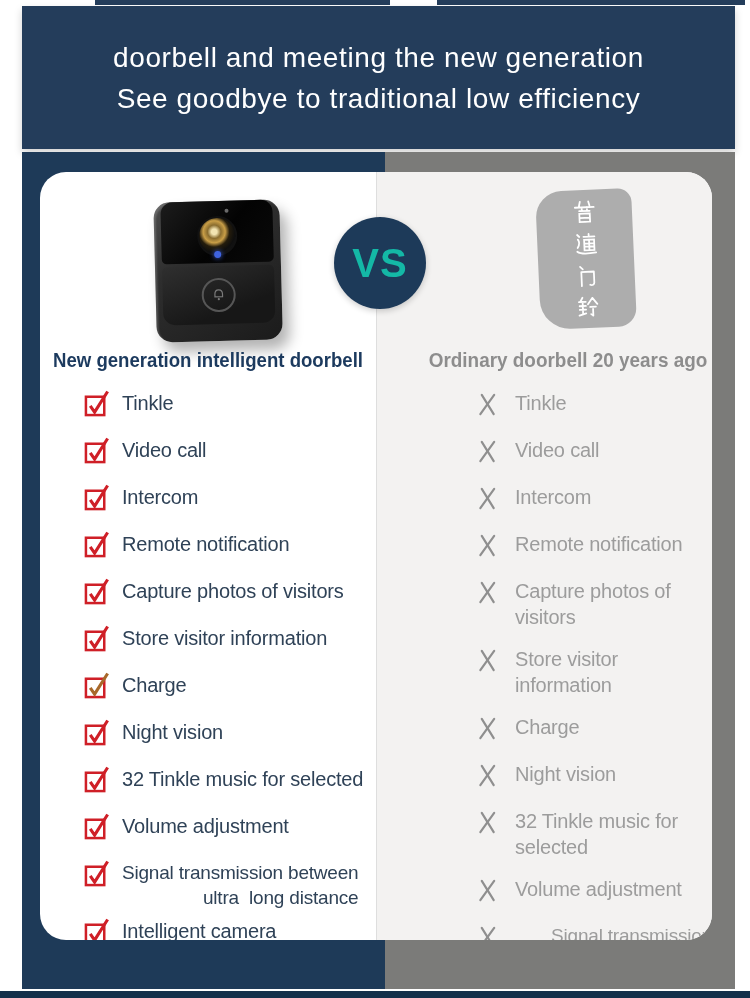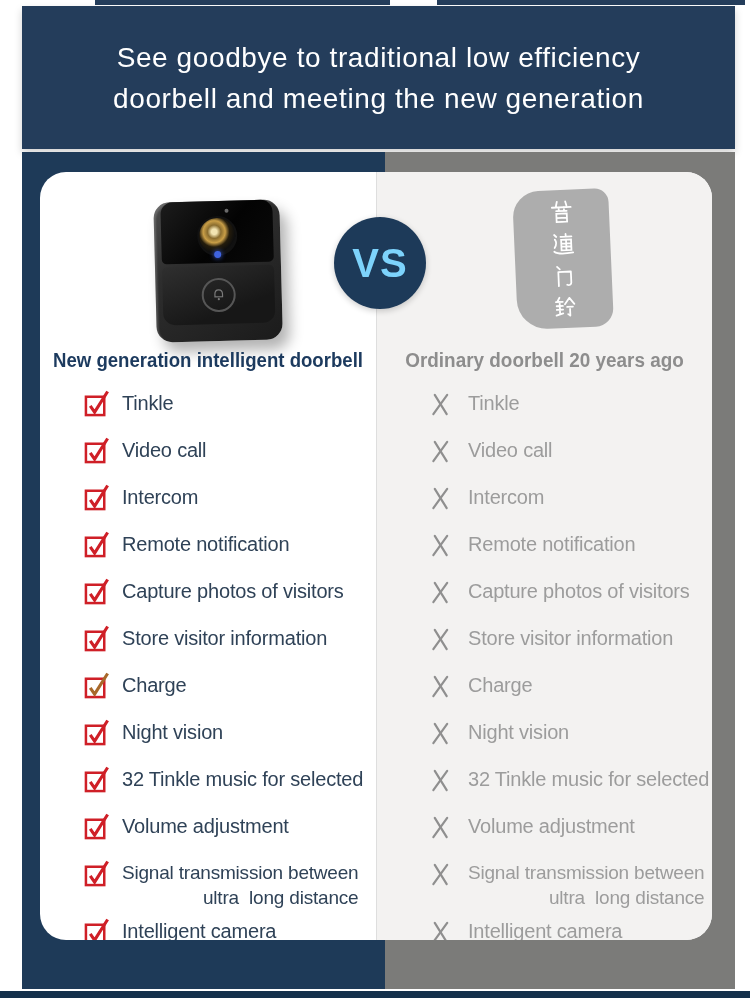--- a/index.html
+++ b/index.html
@@ -93,8 +93,8 @@
   <div class="top-strip b"></div>
 
   <div class="header">
+    <div class="line">doorbell and meeting the new generation</div>
     <div class="line">See goodbye to traditional low efficiency</div>
-    <div class="line">doorbell and meeting the new generation</div>
   </div>
 
   <div class="bg-left"></div>

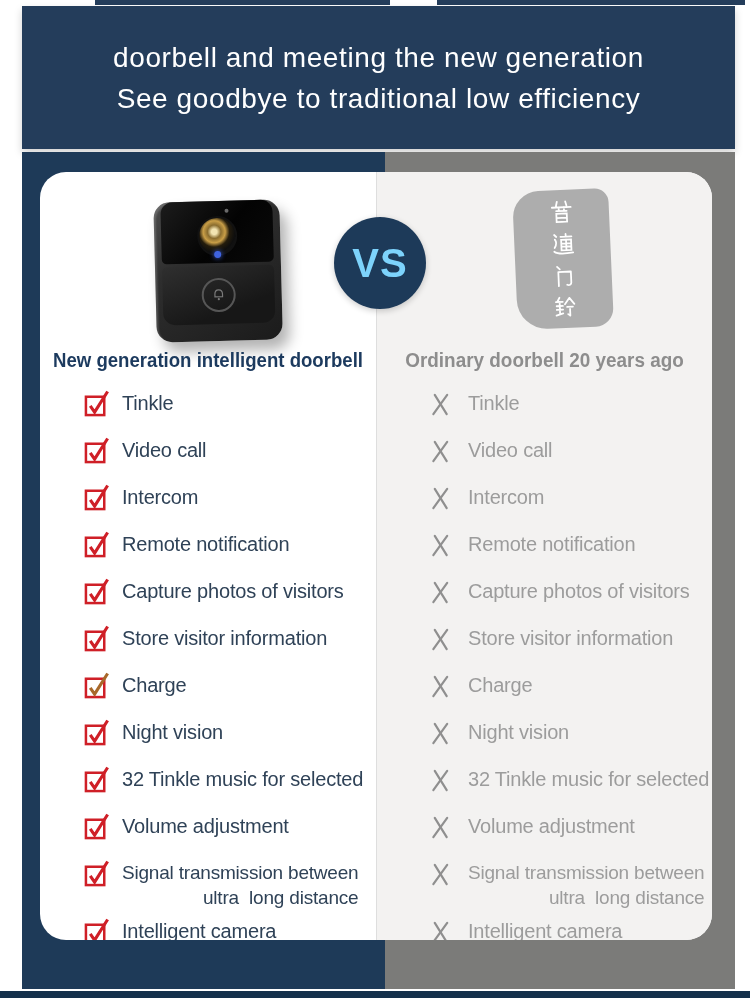--- a/index.html
+++ b/index.html
@@ -78,7 +78,7 @@
 
   
   .vs{position:absolute;left:334px;top:217px;width:92px;height:92px;border-radius:50%;
-      background:var(--vs-bg,#1d3a59);color:#7dd3fc;display:flex;align-items:center;justify-content:center;
+      background:var(--vs-bg,#1d3a59);color:#14b8a6;display:flex;align-items:center;justify-content:center;
       font-size:40px;font-weight:bold;letter-spacing:1px;z-index:5;box-shadow:0 2px 6px rgba(0,0,0,.2);}
 
   

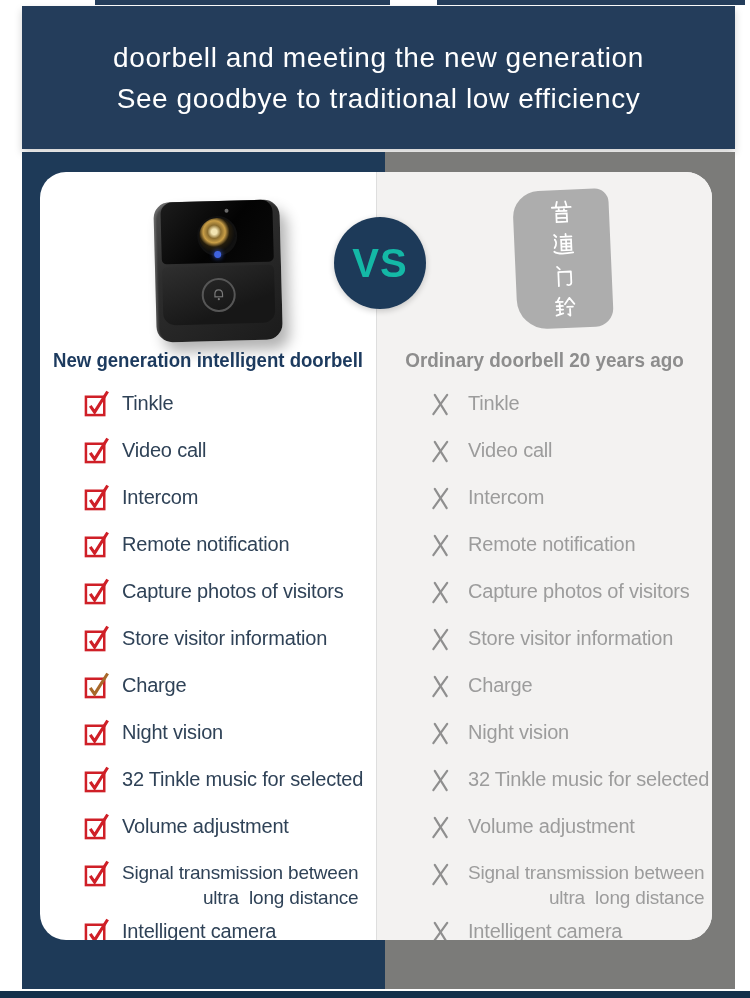--- a/index.html
+++ b/index.html
@@ -25,7 +25,7 @@
   .card{position:absolute;left:40px;top:172px;width:672px;height:768px;border-radius:26px;
         overflow:hidden;display:flex;background:#fff;}
   .card-col{width:336px;box-sizing:border-box;position:relative;}
-  .card-col.right{background:var(--card-right-bg,#f3f2f1);border-left:1px solid #dedede;}
+  .card-col.right{background:var(--card-right-bg,#f3f2f1);border-left:1px solid #dedede;padding-left:47px;}
 
   .device-area{position:relative;height:175px;}
 

